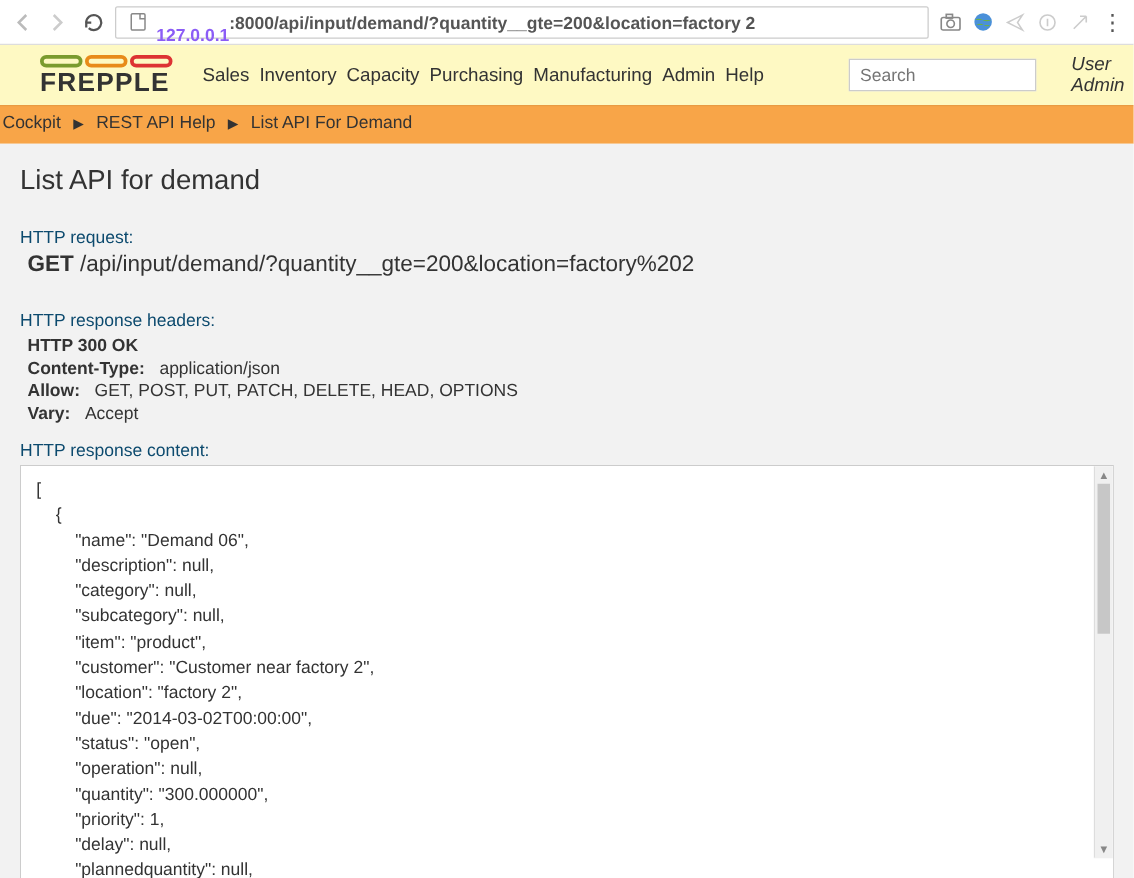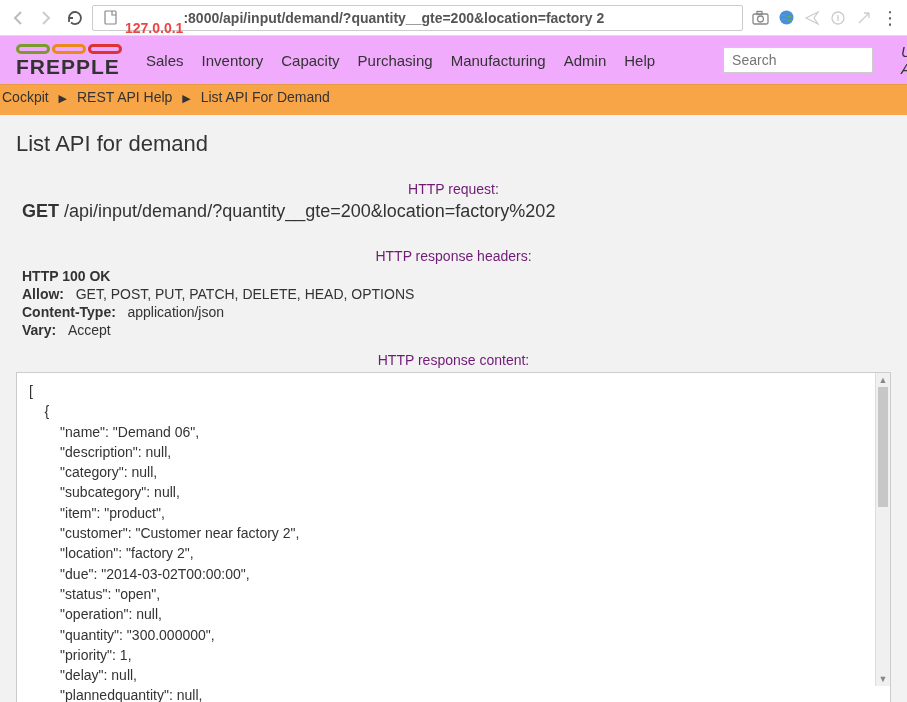--- a/index.html
+++ b/index.html
@@ -10,7 +10,7 @@
   .nav-btn { width: 20px; height: 20px; display: flex; align-items: center; justify-content: center; color: #888; font-size: 18px; cursor: pointer; }
   .nav-btn.disabled { color: #ccc; }
   .url-bar { flex: 1; display: flex; align-items: center; border: 1px solid #ccc; border-radius: 2px; padding: 3px 8px; gap: 6px; height: 26px; background: #fff; }
-  .url-host { font-weight: bold; color: #ef4444; font-size: 14px; margin-top: 20px; }
+  .url-host { font-weight: bold; color: #8b5cf6; font-size: 14px; margin-top: 20px; }
   .url-rest { color: #555; font-size: 14px; font-weight: bold; }
   .url-container { display: flex; align-items: center; white-space: nowrap; overflow: hidden; font-family: Arial, sans-serif; }
   .chrome-icon { width: 18px; height: 18px; display: flex; align-items: center; justify-content: center; color: #888; font-size: 14px; }

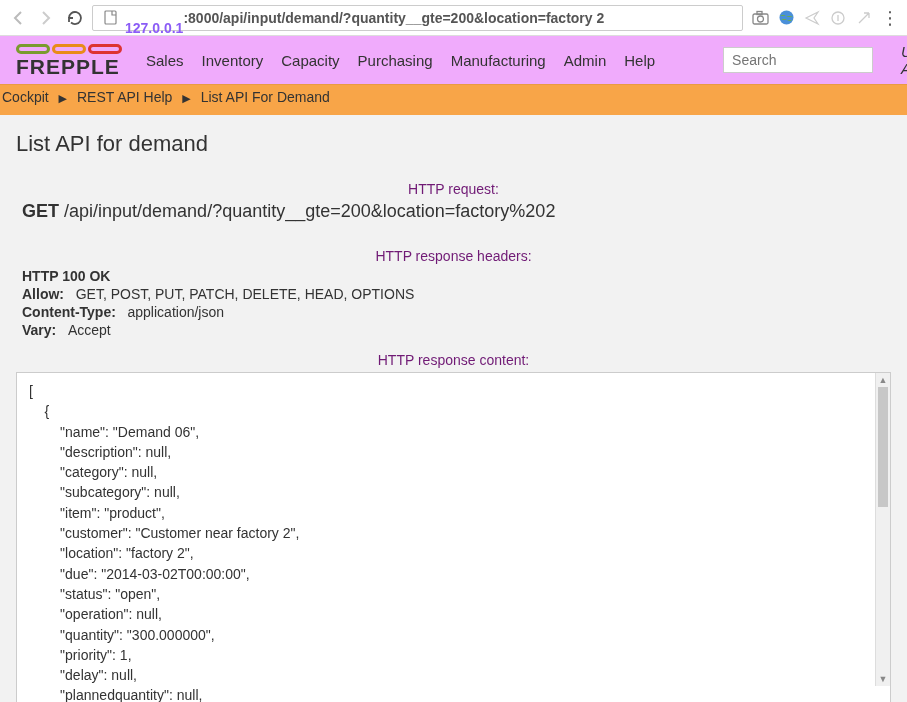--- a/index.html
+++ b/index.html
@@ -18,7 +18,7 @@
   .dots { font-size: 18px; color: #555; line-height: 8px; letter-spacing: 0; }
   
   
-  .app-header { background: #f0abfc; display: flex; align-items: center; padding: 6px 16px; gap: 14px; height: 48px; }
+  .app-header { background: #fef9c3; display: flex; align-items: center; padding: 6px 32px; gap: 14px; height: 48px; }
   .logo { display: flex; flex-direction: column; gap: 1px; }
   .logo-pills { display: flex; gap: 2px; }
   .pill { width: 34px; height: 10px; border: 3px solid; border-radius: 6px; }

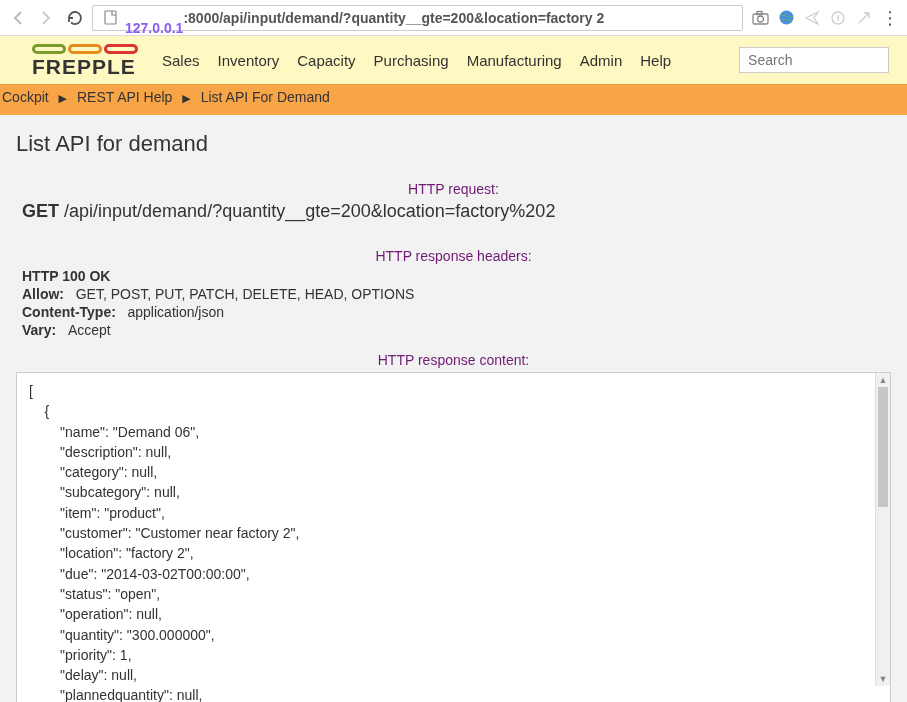--- a/index.html
+++ b/index.html
@@ -26,7 +26,7 @@
   .pill.orange { border-color: #e88b1a; }
   .pill.red { border-color: #d33; }
   .logo-text { font-size: 21px; font-weight: bold; letter-spacing: 1px; color: #333; line-height: 1; font-family: Arial, sans-serif; margin-top: 1px; }
-  .nav-menu { display: flex; gap: 18px; margin-left: 10px; }
+  .nav-menu { display: flex; gap: 8px; margin-left: 10px; }
   .nav-item { color: #333; font-size: 15px; cursor: pointer; }
   .search-box { margin-left: 14px; }
   .search-box input { width: 150px; padding: 4px 8px; border: 1px solid #ccc; font-size: 14px; margin-left: 40px; }

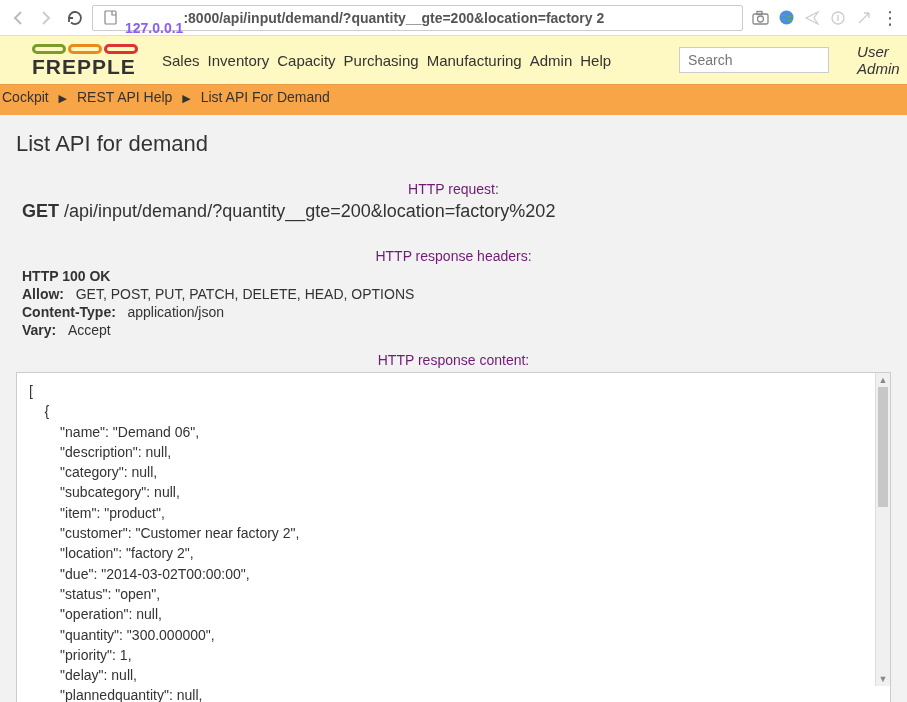--- a/index.html
+++ b/index.html
@@ -41,7 +41,7 @@
   
   .content { padding: 16px; background: #f2f2f2; }
   .page-title { font-size: 22px; font-weight: normal; color: #333; margin-bottom: 24px; }
-  .section-label { font-size: 14px; color: #701a75; margin-bottom: 4px; text-align: center; }
+  .section-label { font-size: 14px; color: #0c4a6e; margin-bottom: 4px; }
   .http-line { margin-left: 6px; margin-bottom: 26px; font-size: 18px; }
   .http-line b { font-weight: bold; }
   .headers { margin-left: 6px; margin-bottom: 14px; font-size: 14px; }

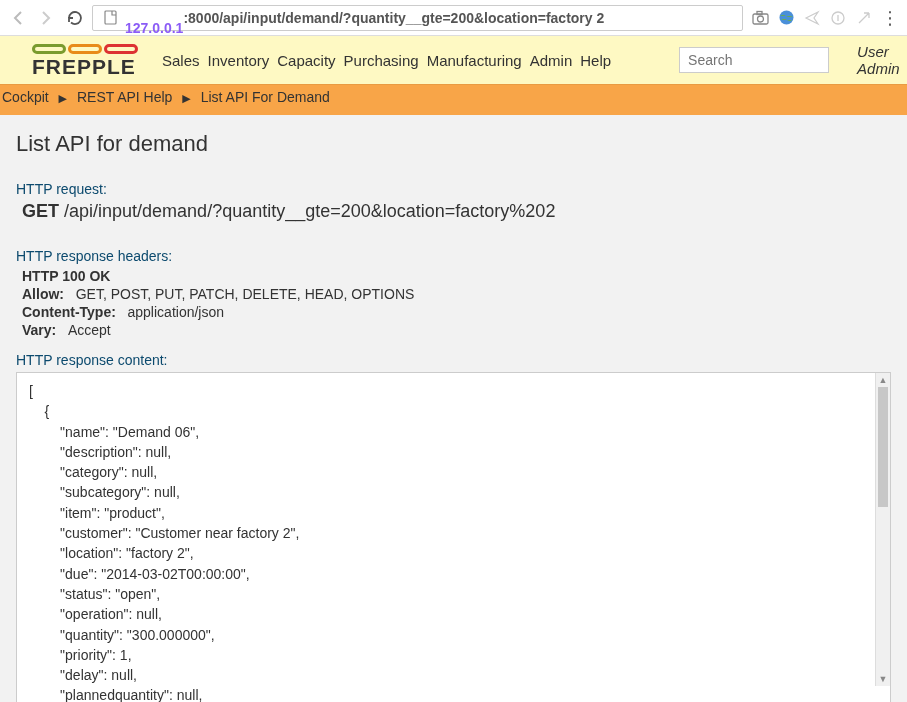--- a/index.html
+++ b/index.html
@@ -171,7 +171,7 @@
 
   <div class="section-label">HTTP response headers:</div>
   <div class="headers">
-    <div class="row"><b>HTTP 100 OK</b></div>
+    <div class="row"><b>HTTP 300 OK</b></div>
     <div class="row"><b>Allow:</b>&nbsp;&nbsp;&nbsp;<span>GET, POST, PUT, PATCH, DELETE, HEAD, OPTIONS</span></div>
     <div class="row"><b>Content-Type:</b>&nbsp;&nbsp;&nbsp;<span>application/json</span></div>
     <div class="row"><b>Vary:</b>&nbsp;&nbsp;&nbsp;<span>Accept</span></div>

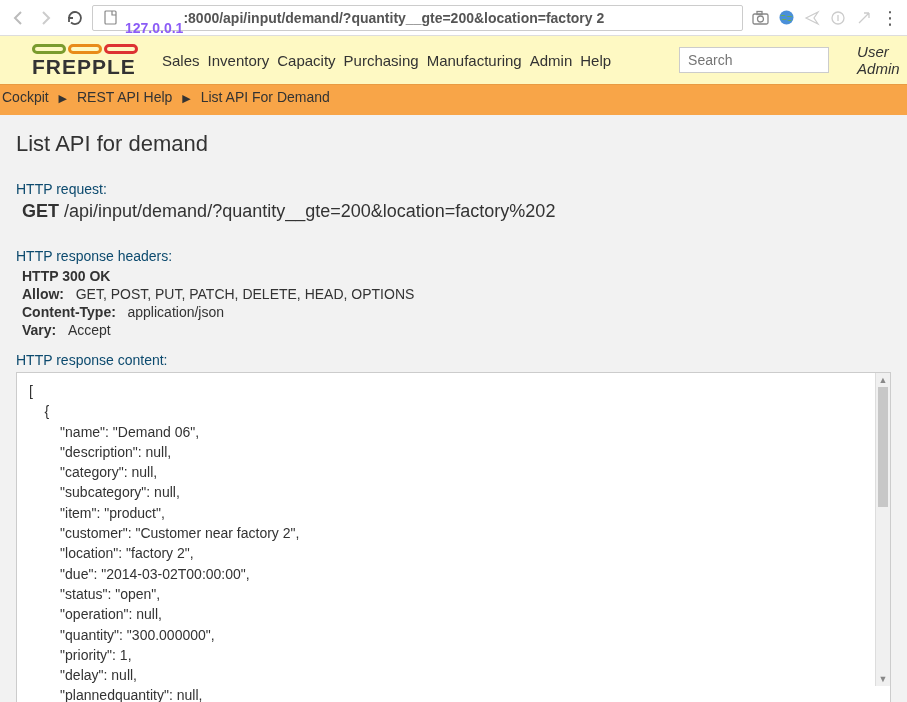--- a/index.html
+++ b/index.html
@@ -172,8 +172,8 @@
   <div class="section-label">HTTP response headers:</div>
   <div class="headers">
     <div class="row"><b>HTTP 300 OK</b></div>
+    <div class="row"><b>Content-Type:</b>&nbsp;&nbsp;&nbsp;<span>application/json</span></div>
     <div class="row"><b>Allow:</b>&nbsp;&nbsp;&nbsp;<span>GET, POST, PUT, PATCH, DELETE, HEAD, OPTIONS</span></div>
-    <div class="row"><b>Content-Type:</b>&nbsp;&nbsp;&nbsp;<span>application/json</span></div>
     <div class="row"><b>Vary:</b>&nbsp;&nbsp;&nbsp;<span>Accept</span></div>
   </div>
 

